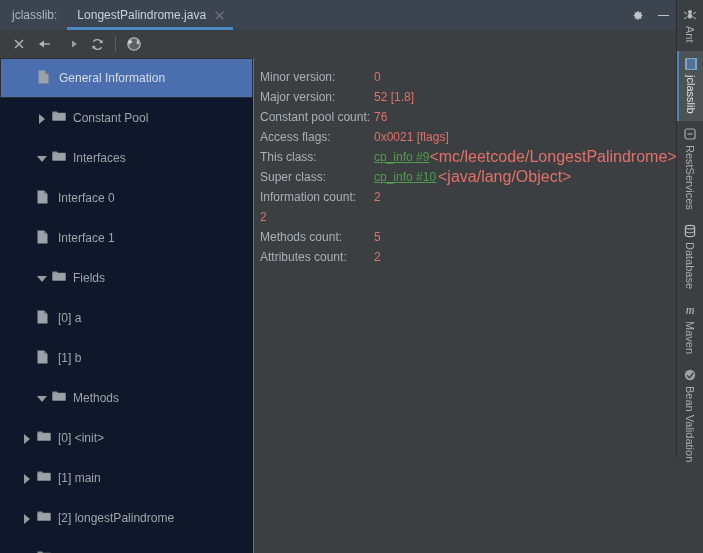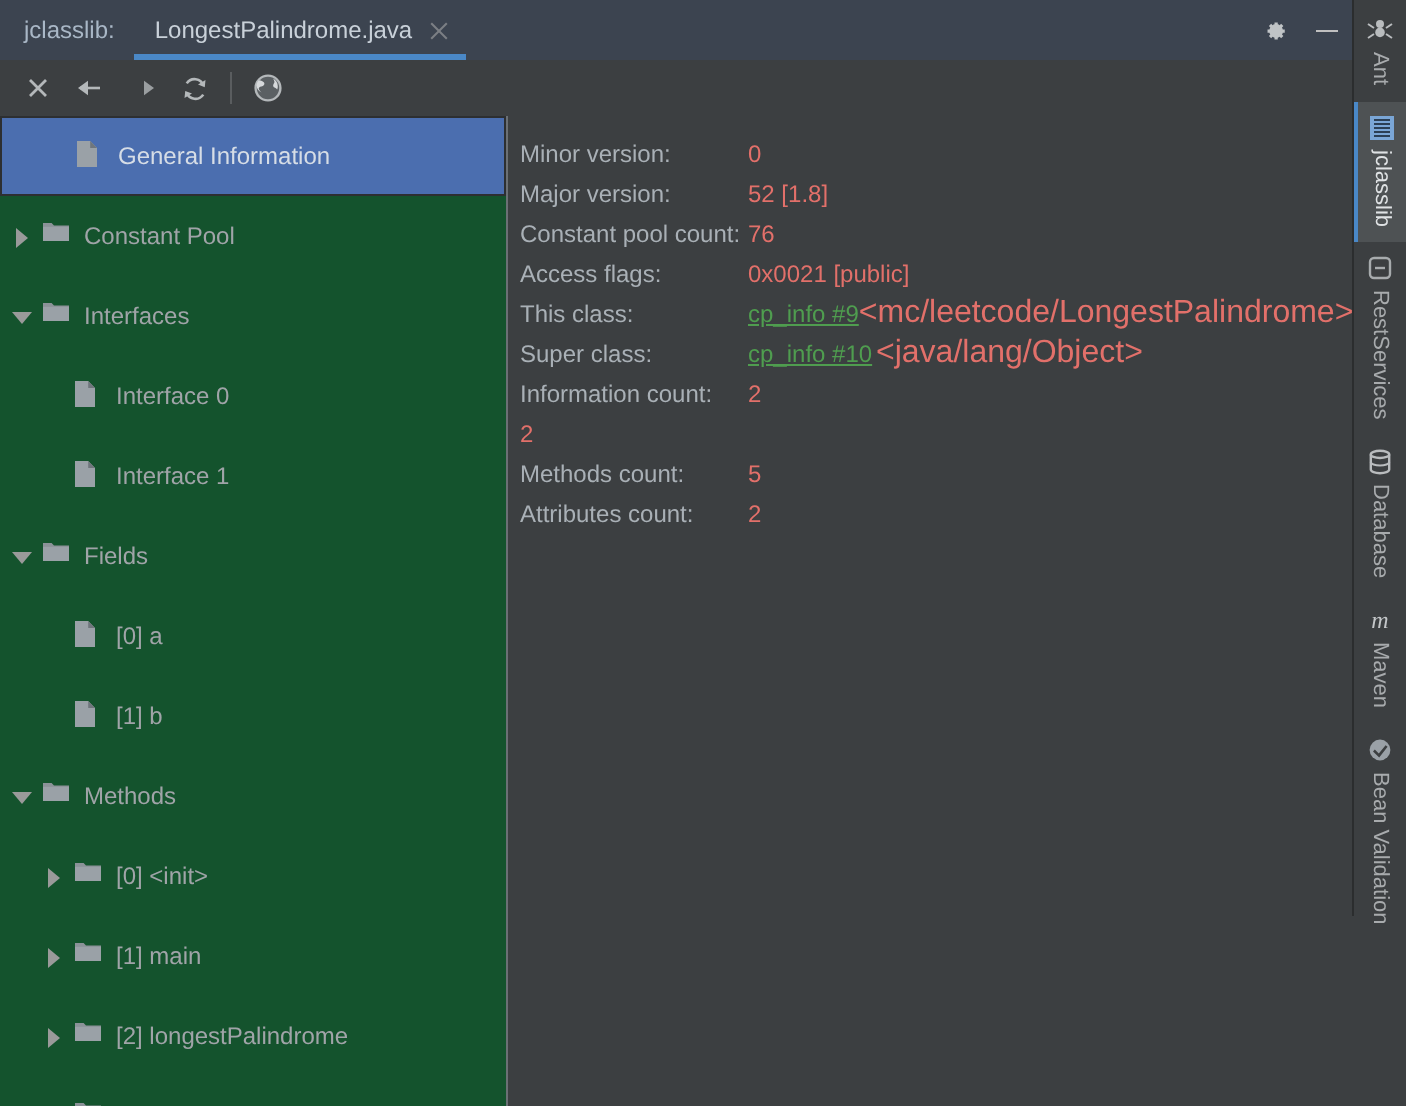--- a/index.html
+++ b/index.html
@@ -127,7 +127,7 @@
   .tree-pane {
     width: 253px;
     flex: 0 0 253px;
-    background: #14532d;
+    background: #0f172a;
     overflow: hidden;
     position: relative;
   }

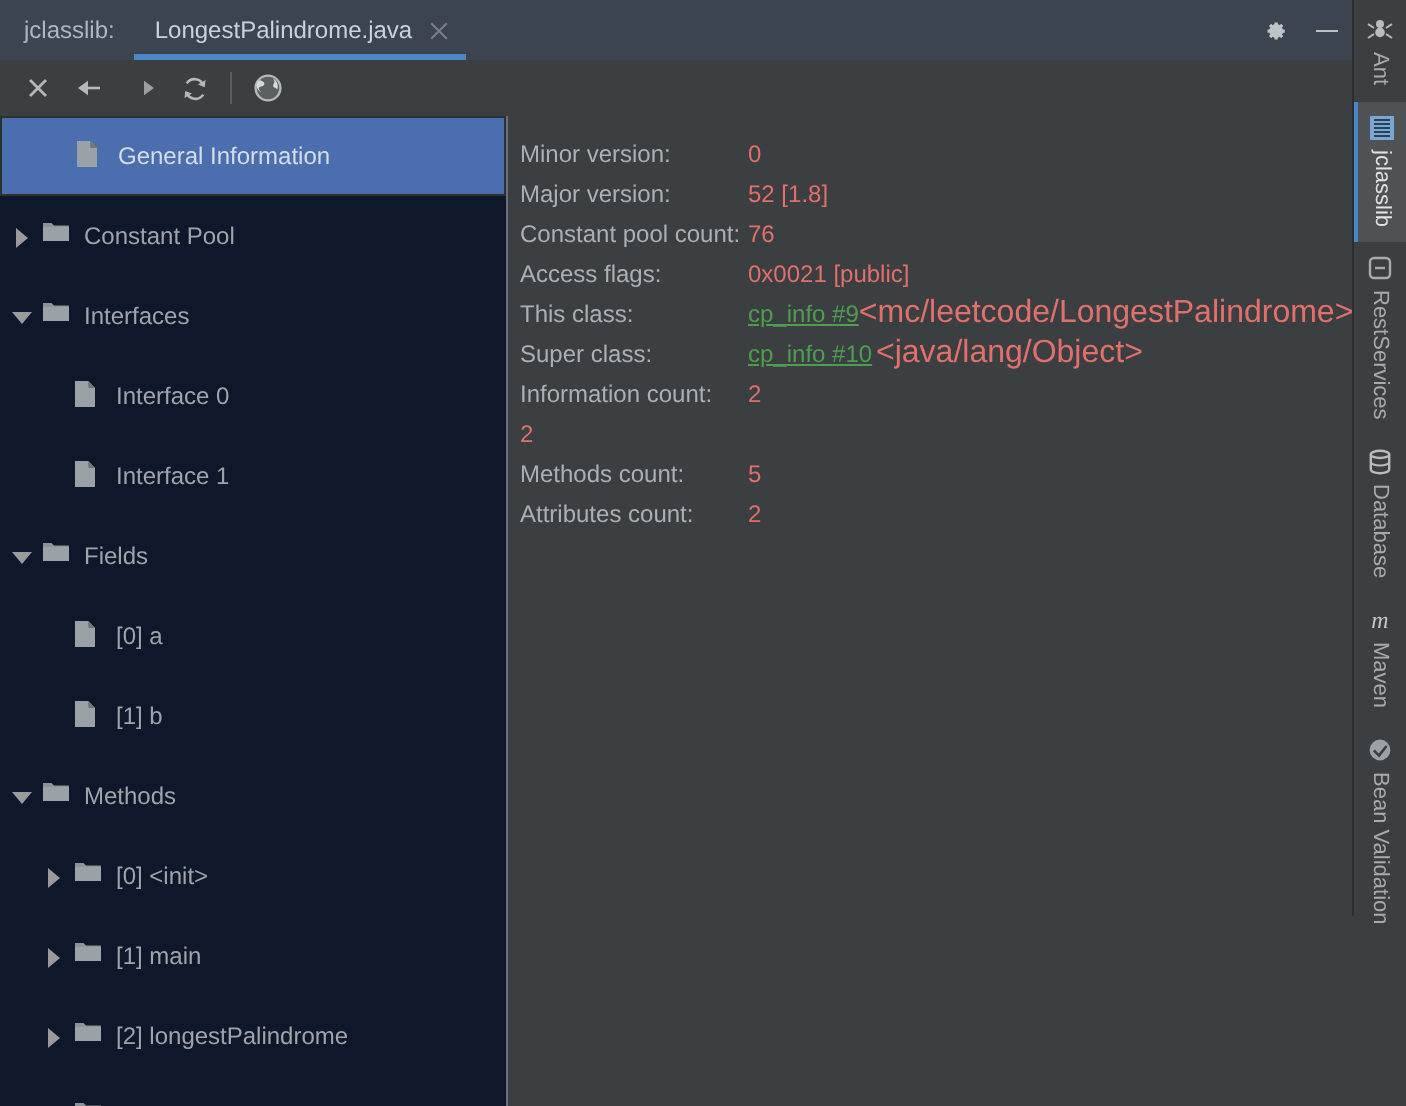--- a/index.html
+++ b/index.html
@@ -191,7 +191,7 @@
     color: #a0a4a8;
     font-size: 12px;
   }
-  .indent-0 { padding-left: 6px; }
+  .indent-0 { padding-left: 6px; margin-left: 31px; }
   .indent-1 { padding-left: 22px; }
 
   

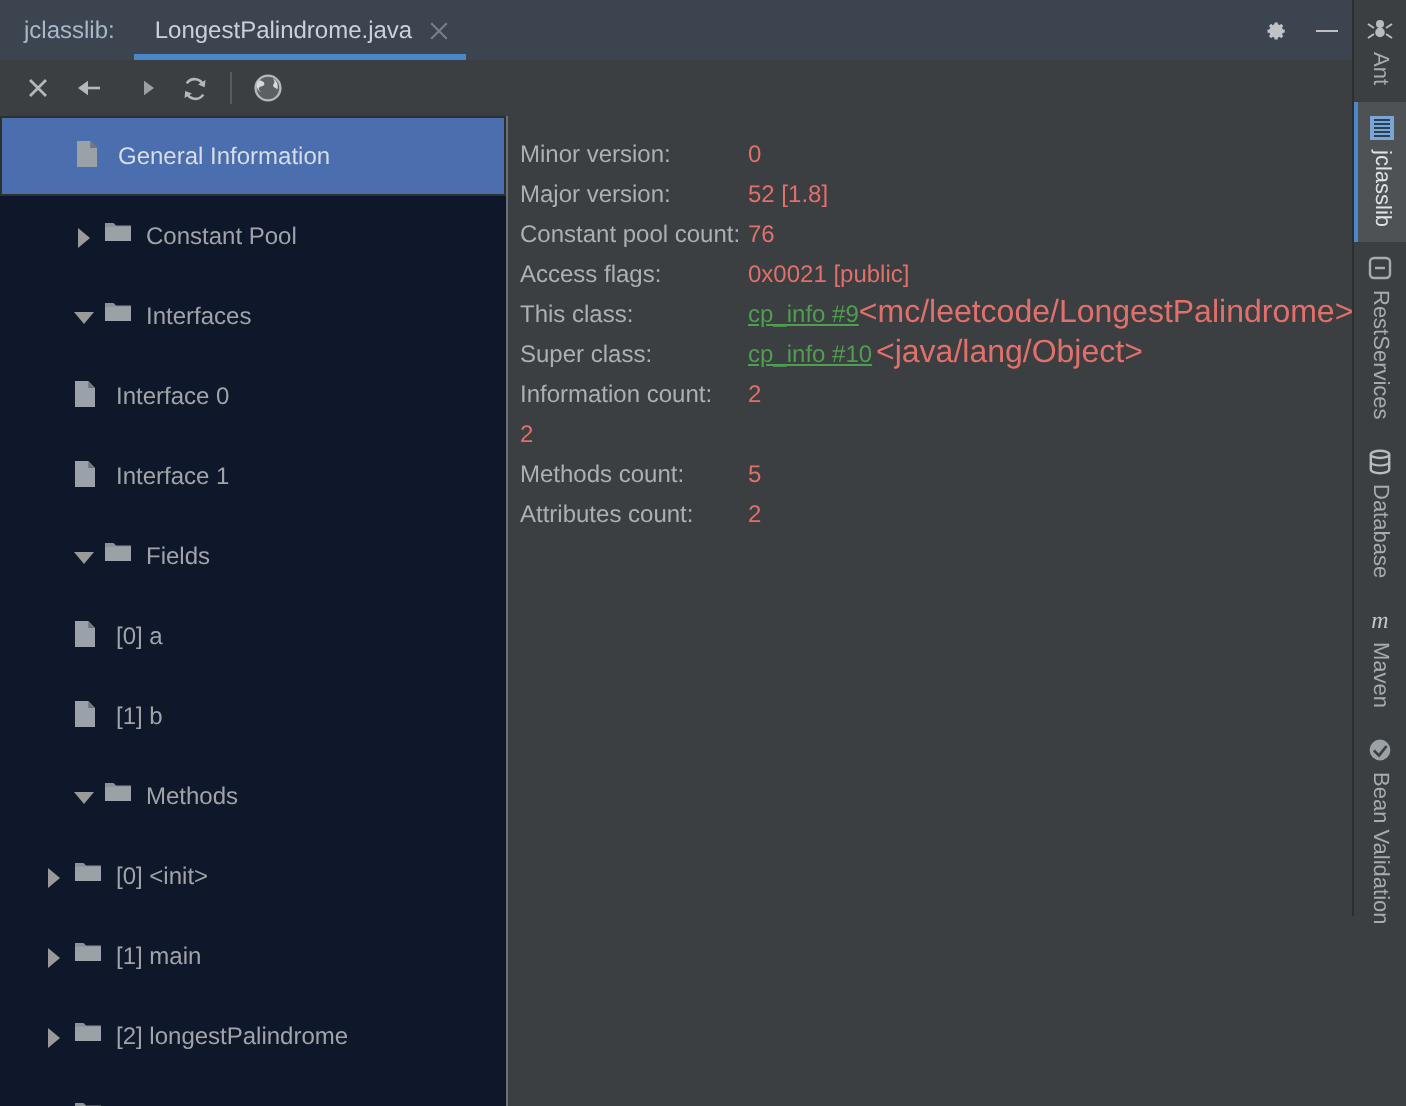--- a/index.html
+++ b/index.html
@@ -480,7 +480,7 @@
             </div>
             <div class="det-row">
               <span class="det-label">Access flags:</span>
-              <span class="det-value">0x0021 [public]</span>
+              <span class="det-value">0x0021 [flags]</span>
             </div>
             <div class="det-row">
               <span class="det-label">This class:</span>

